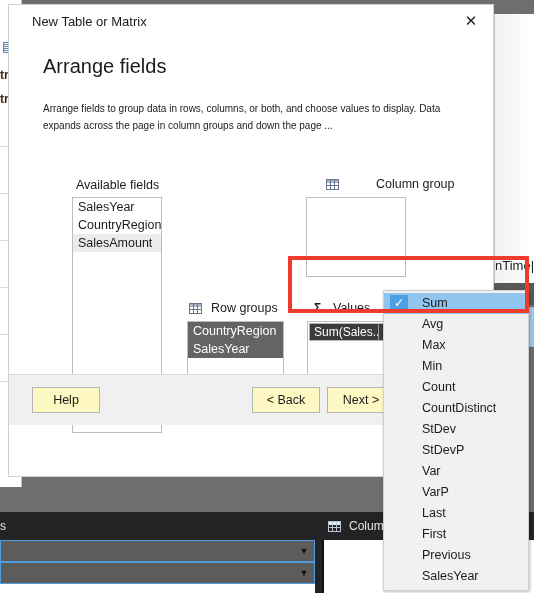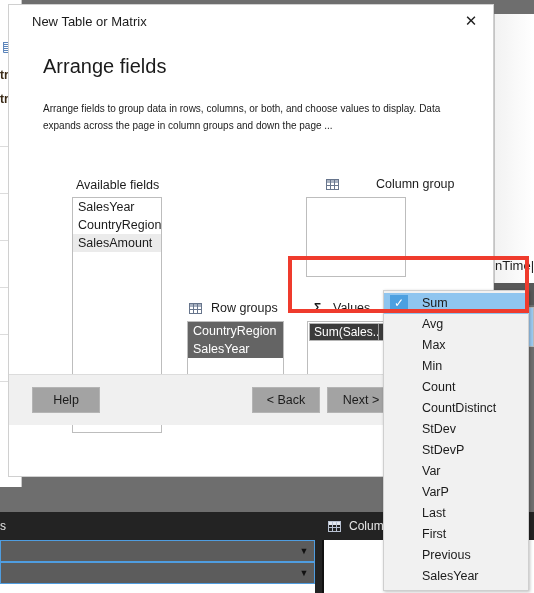--- a/index.html
+++ b/index.html
@@ -344,7 +344,7 @@
     position: absolute;
     top: 12px;
     height: 26px;
-    background: #a3a3a3;
+    background: #fef9c3;
     border: 1px solid #b4b4b4;
     box-sizing: border-box;
     font-size: 12.5px;

